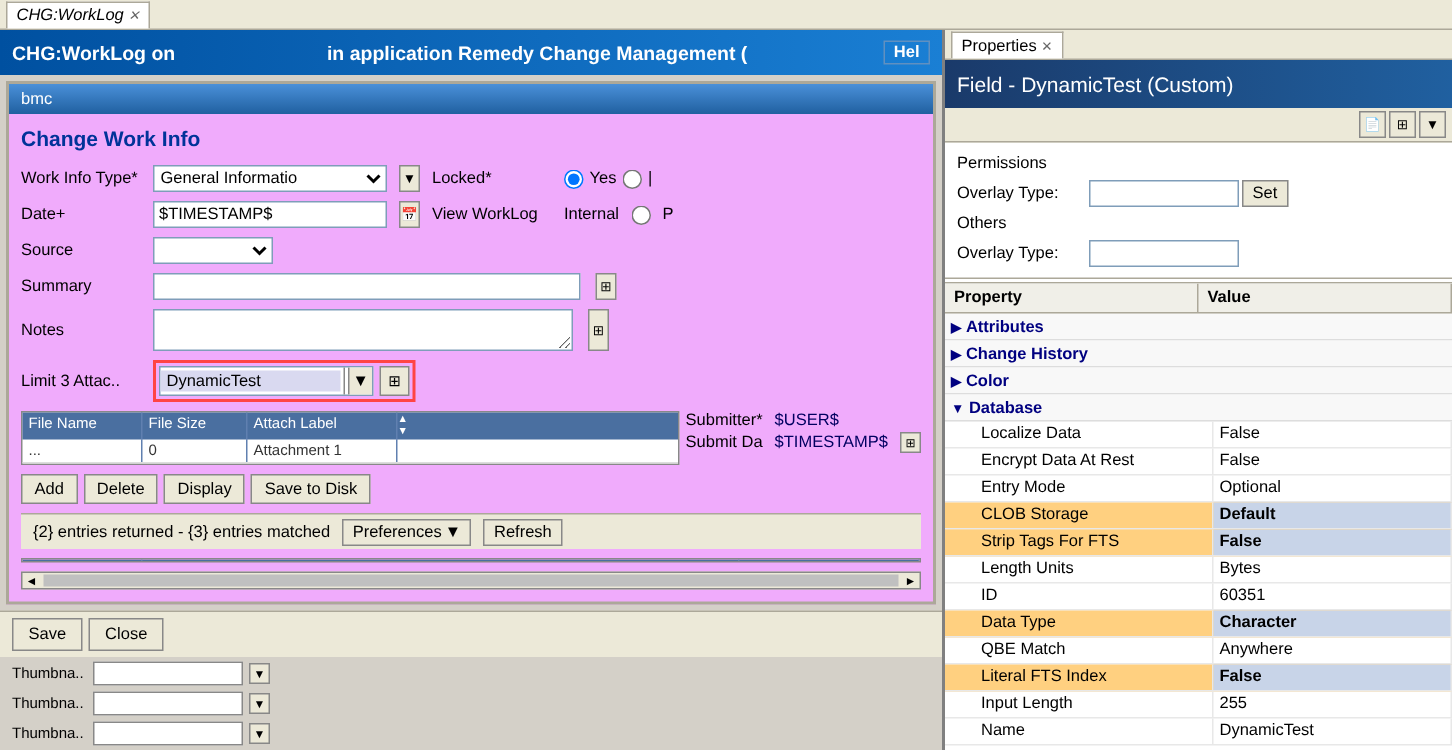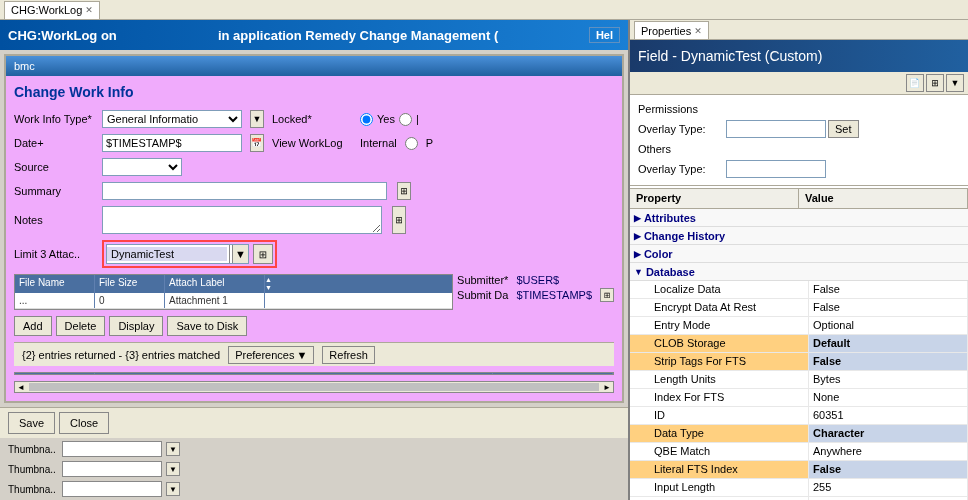--- a/index.html
+++ b/index.html
@@ -6,7 +6,7 @@
     body { font-family: Arial, sans-serif; font-size: 11px; background: #d4d0c8; width: 968px; height: 500px; overflow: hidden; display: flex; flex-direction: column; }
 
     
-    .tab-bar { display: flex; background: #ece9d8; border-bottom: 1px solid #aca899; height: 20px; align-items: center; padding: 0 4px; gap: 2px; }
+    .tab-bar { display: flex; background: #ece9d8; border-bottom: 1px solid #aca899; height: 20px; align-items: center; padding: 0 4px; gap: 2px; font-style: italic; }
     .tab { display: flex; align-items: center; background: #ece9d8; border: 1px solid #aca899; border-bottom: none; padding: 2px 6px; font-size: 11px; cursor: pointer; height: 18px; gap: 3px; }
     .tab.active { background: #fff; }
     .tab-close { font-size: 9px; color: #666; cursor: pointer; }

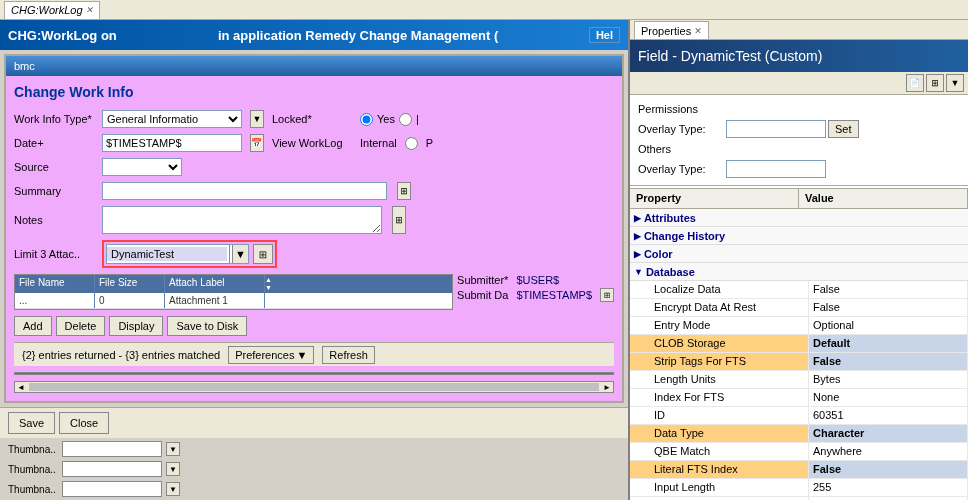--- a/index.html
+++ b/index.html
@@ -30,7 +30,7 @@
     .form-row { display: flex; align-items: center; gap: 8px; }
     .form-label { font-size: 11px; min-width: 80px; }
     .form-input { height: 18px; border: 1px solid #7f9db9; background: white; font-size: 11px; padding: 1px 3px; }
-    .form-input-wide { width: 140px; }
+    .form-input-wide { width: 156px; }
     .form-select { height: 18px; border: 1px solid #7f9db9; background: white; font-size: 11px; }
     .radio-group { display: flex; gap: 4px; align-items: center; }
 

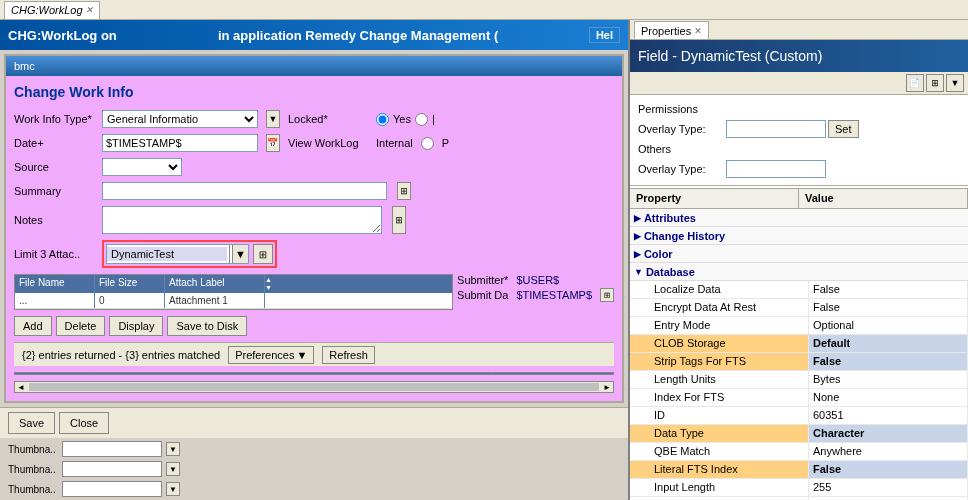--- a/index.html
+++ b/index.html
@@ -391,10 +391,6 @@
             <div class="tree-cell tree-cell-val">Bytes</div>
           </div>
           <div class="tree-row">
-            <div class="tree-cell tree-cell-prop indent-2">Index For FTS</div>
-            <div class="tree-cell tree-cell-val">None</div>
-          </div>
-          <div class="tree-row">
             <div class="tree-cell tree-cell-prop indent-2">ID</div>
             <div class="tree-cell tree-cell-val">60351</div>
           </div>

